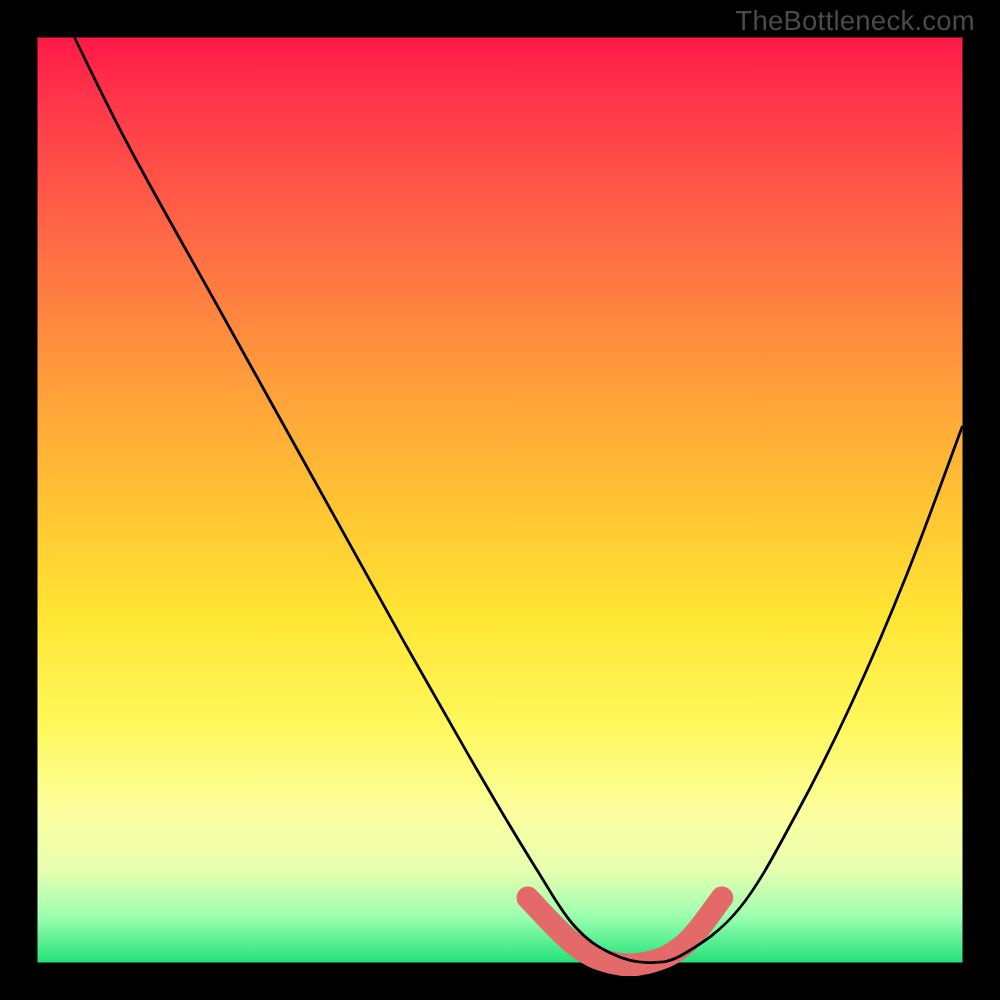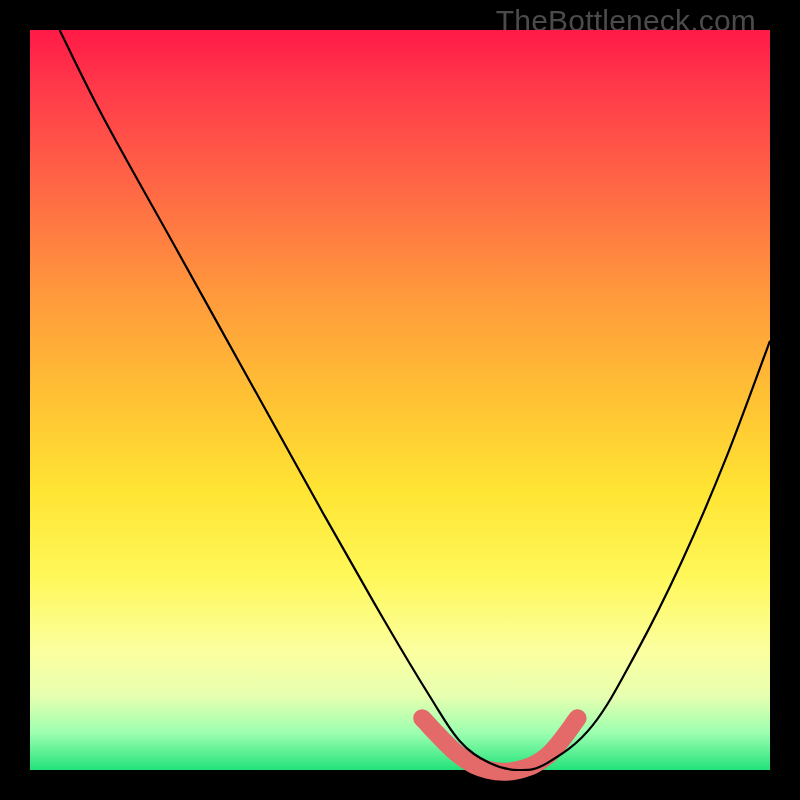--- a/index.html
+++ b/index.html
@@ -43,9 +43,9 @@
   .watermark {
     position: absolute;
     top: 4px;
-    right: 44px;
+    right: 20px;
     color: #4b4b4b;
-    font-size: 30px;
+    font-size: 22px;
     font-weight: 500;
     letter-spacing: 0.2px;
     user-select: none;

